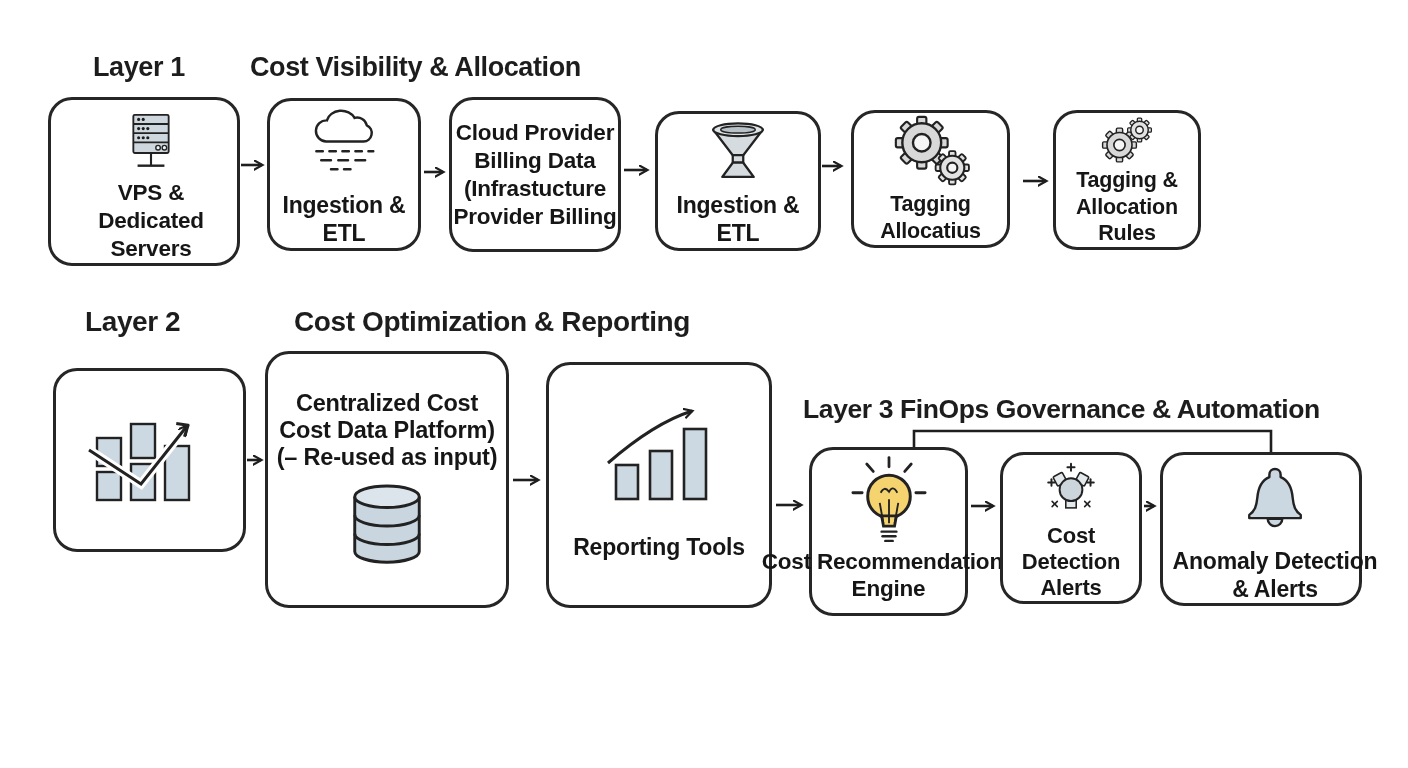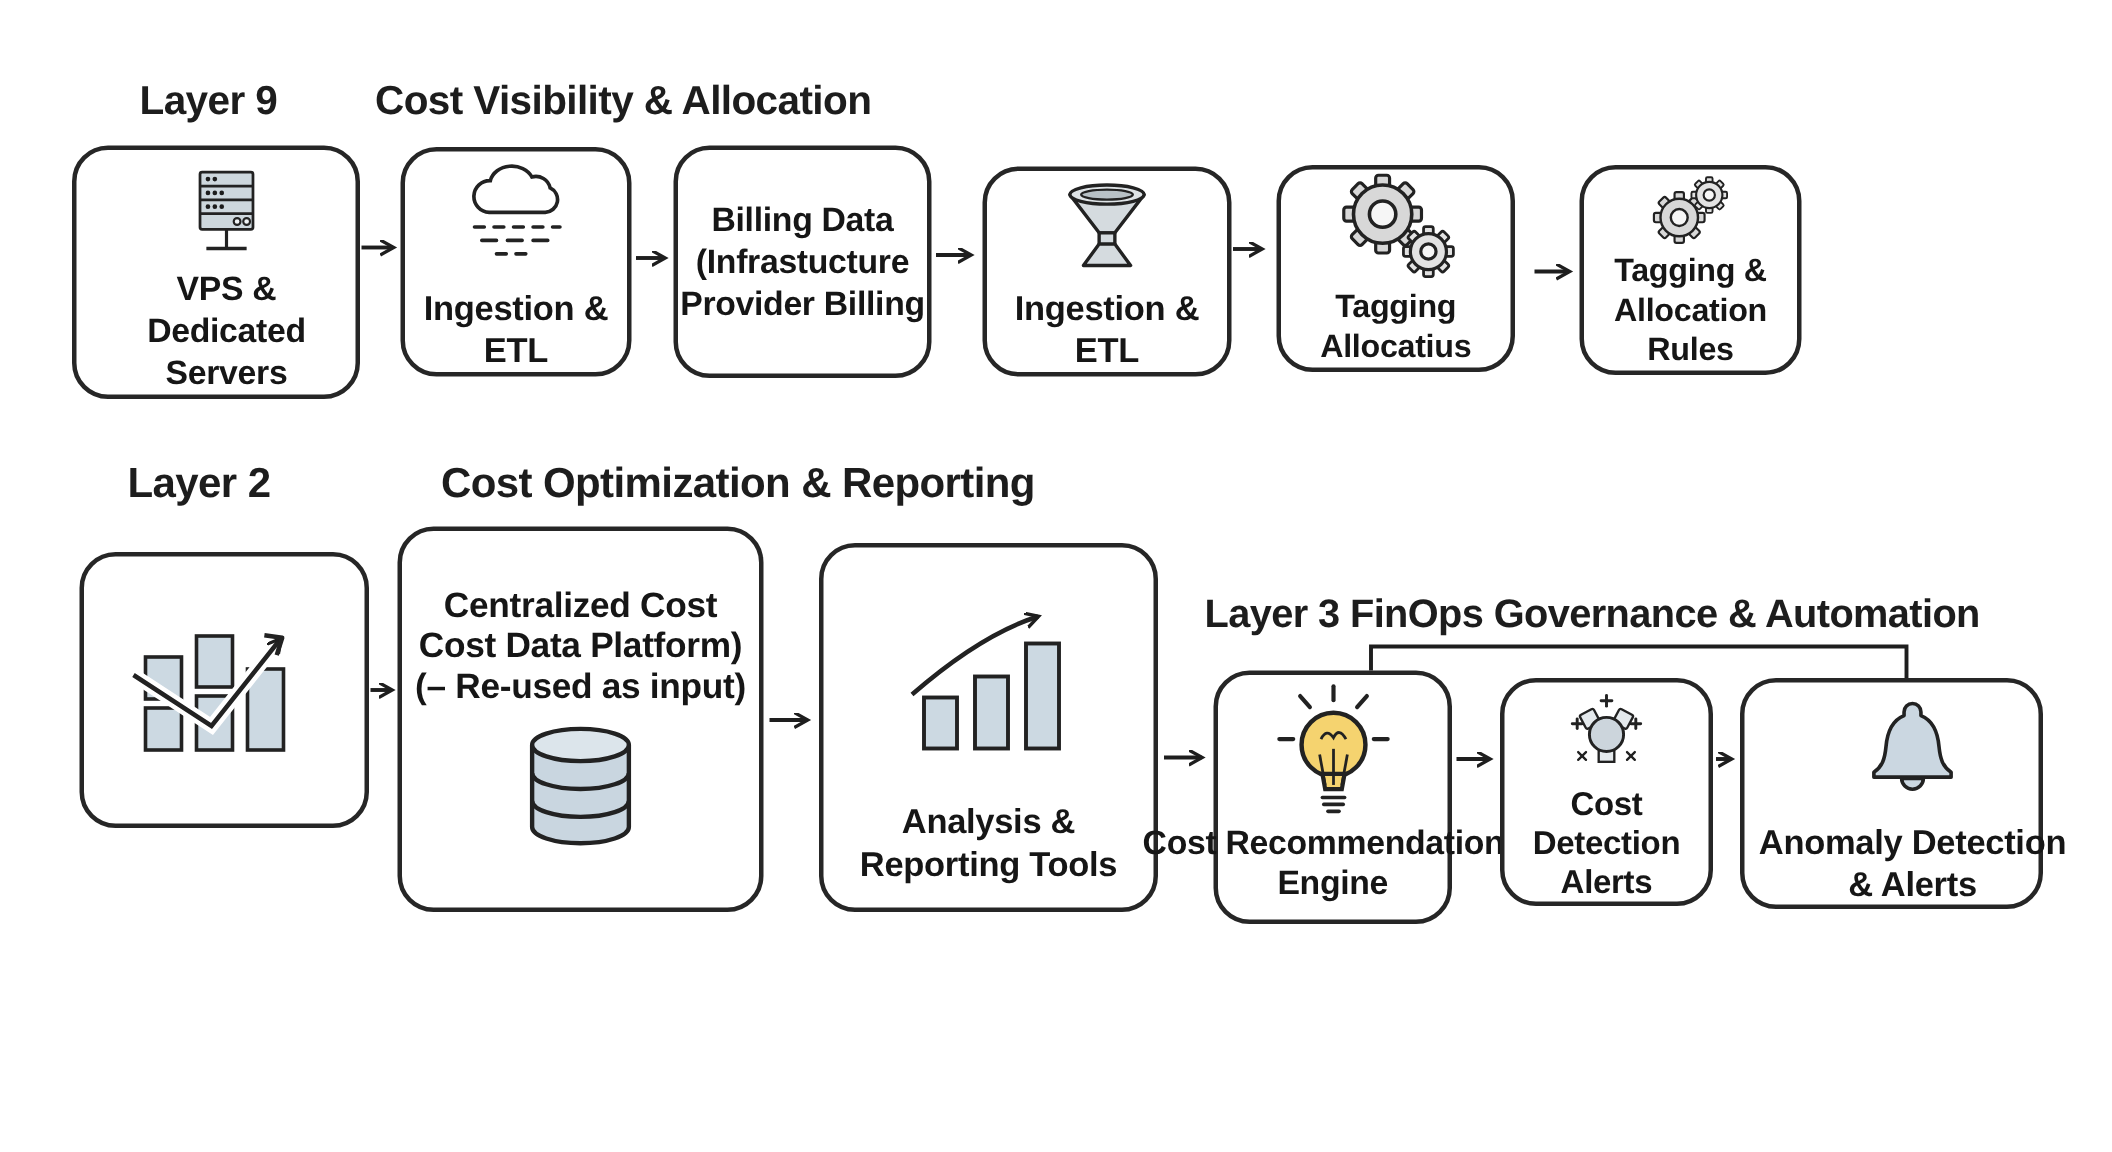--- a/index.html
+++ b/index.html
@@ -19,7 +19,7 @@
 
 <div id="stage">
 
-  <div class="heading" style="left:93px;top:52px;font-size:27px;">Layer 9</div>
+  <div class="heading" style="left:93px;top:52px;font-size:27px;">Layer 1</div>
   <div class="heading" style="left:250px;top:52px;font-size:27px;">Cost Visibility &amp; Allocation</div>
   <div class="heading" style="left:85px;top:306px;font-size:28px;">Layer 2</div>
   <div class="heading" style="left:294px;top:306px;font-size:28px;">Cost Optimization &amp; Reporting</div>

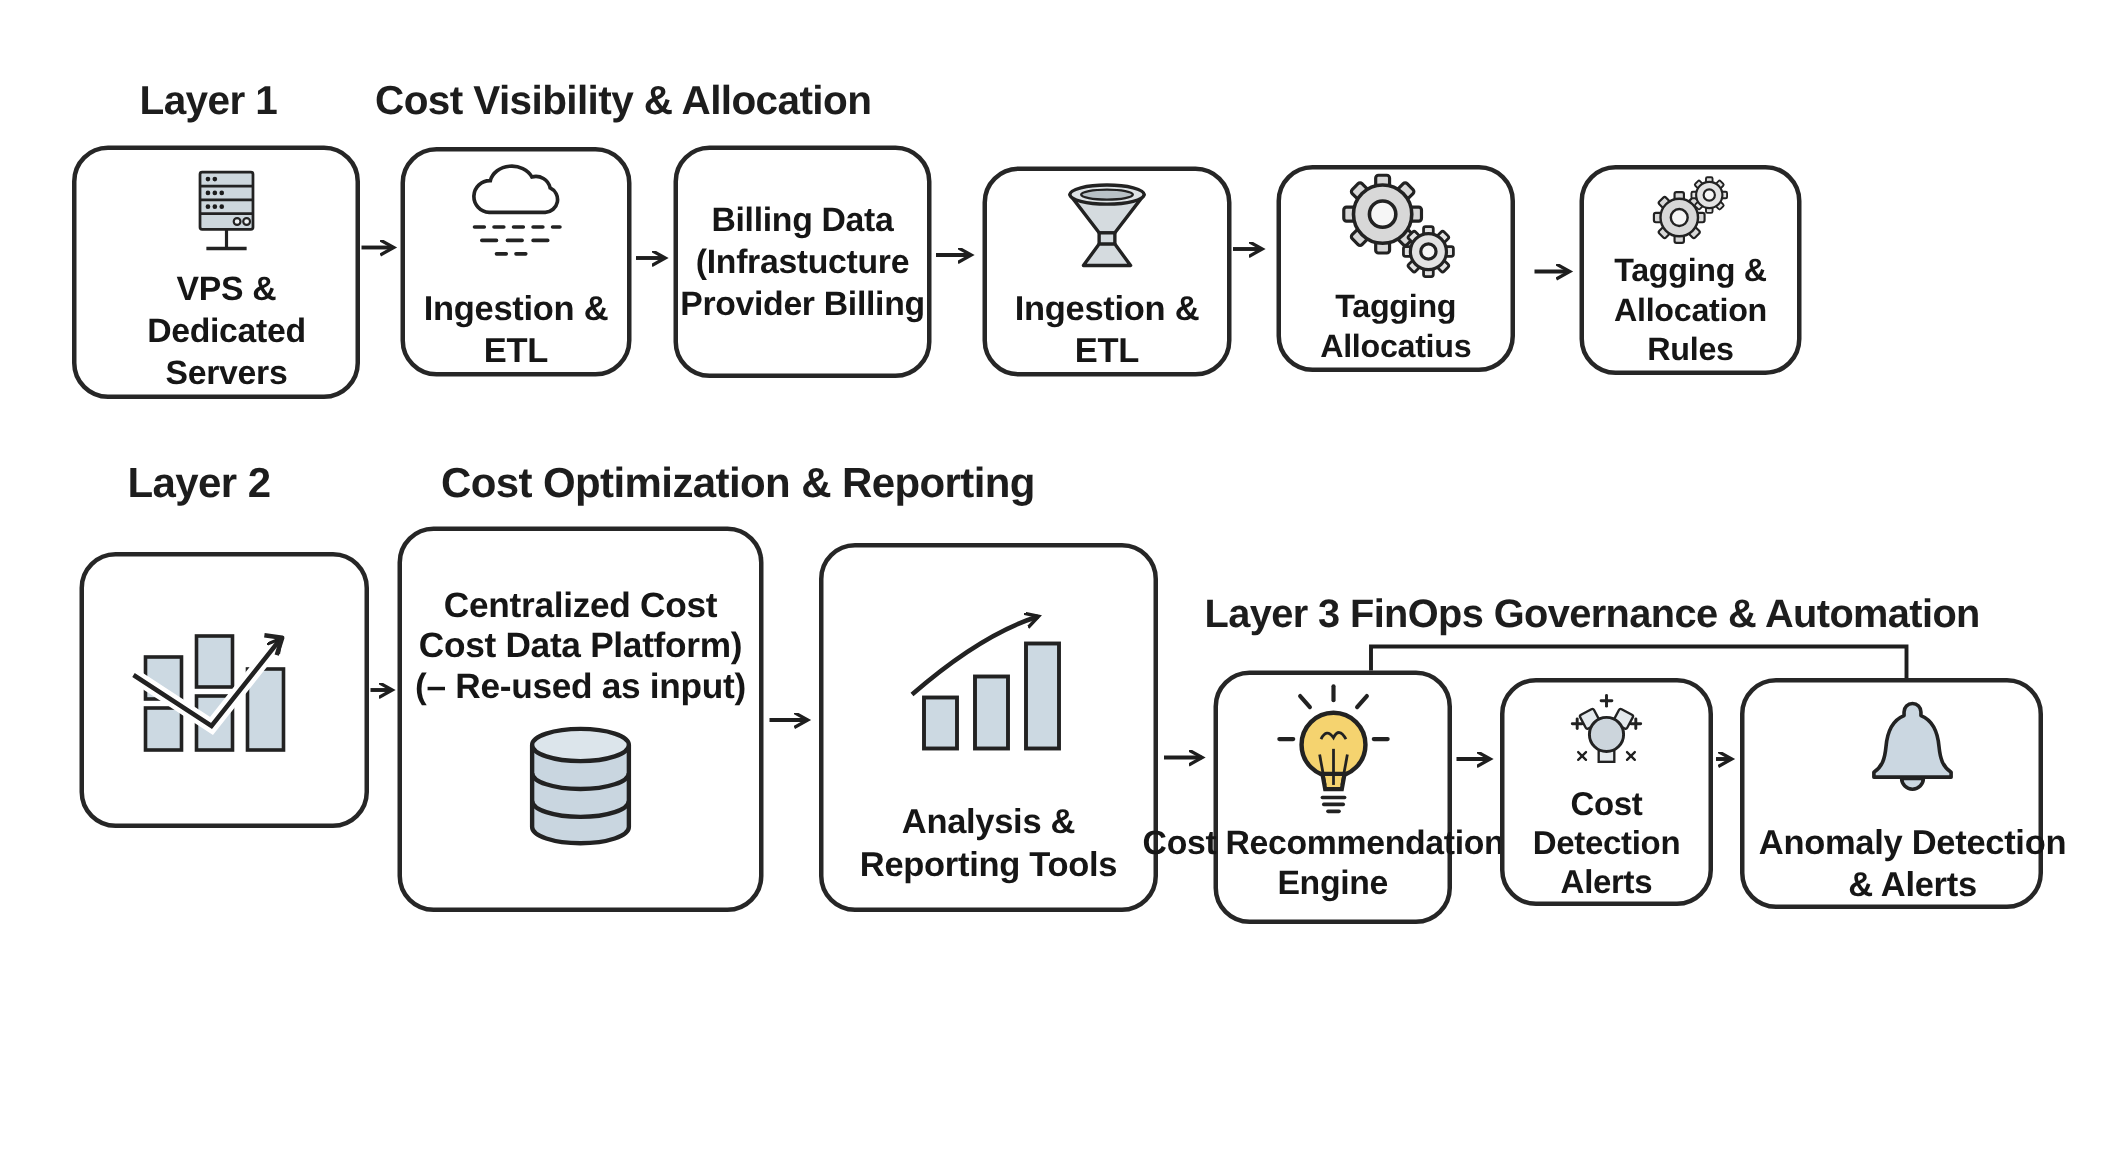--- a/index.html
+++ b/index.html
@@ -91,6 +91,7 @@
 
   <div class="box" style="left:449px;top:97px;width:172px;height:155px;justify-content:center;">
     <div class="box-label" style="font-size:22.5px;line-height:28px;">
+      <div>Cloud Provider</div>
       <div>Billing Data</div>
       <div>(Infrastucture</div>
       <div>Provider Billing</div>

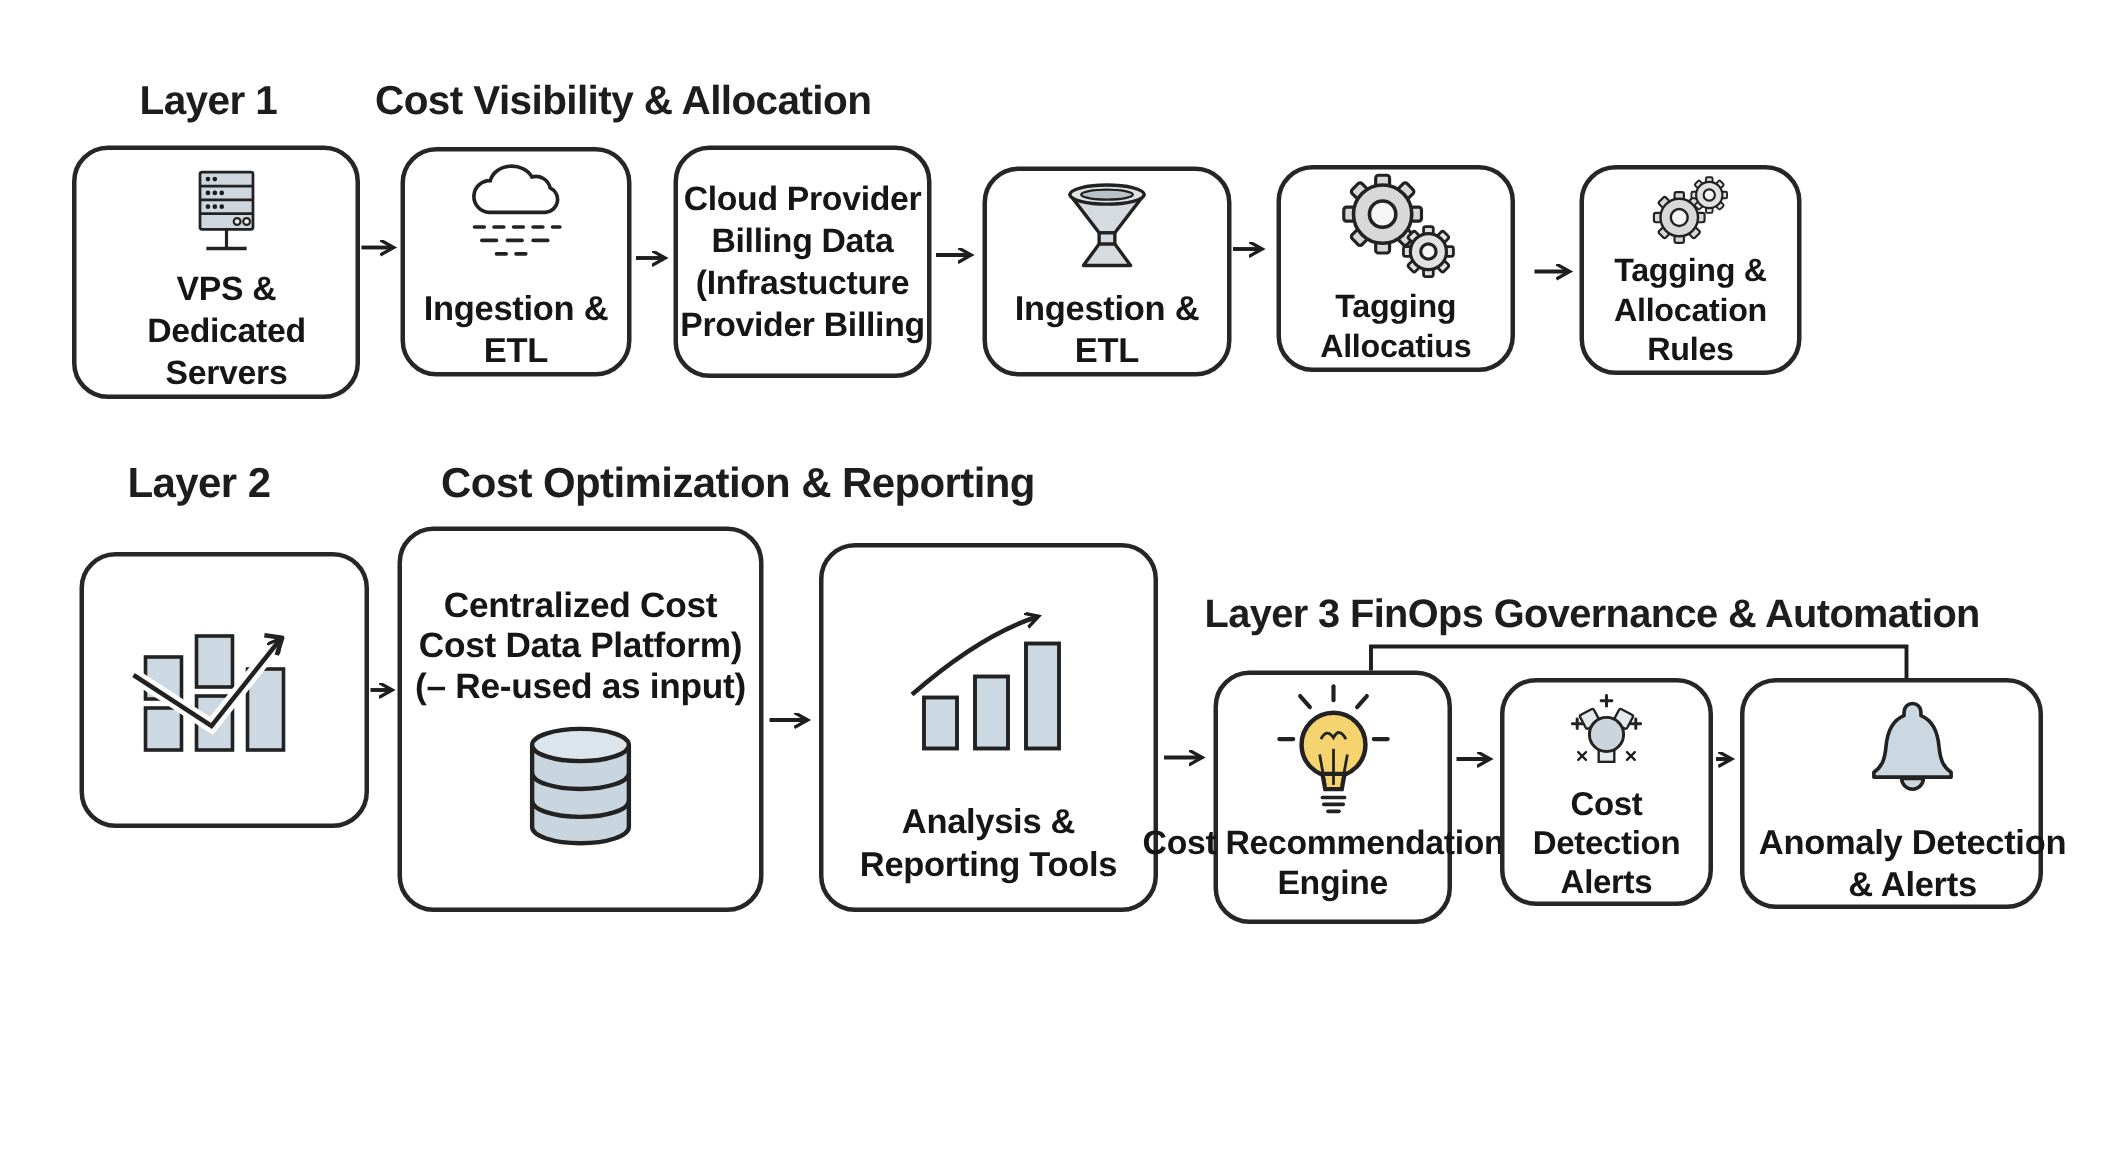--- a/index.html
+++ b/index.html
@@ -226,7 +226,6 @@
       <path d="M16,64 Q62,24 100,12" fill="none" stroke="#222" stroke-width="3" marker-end="url(#ah)"></path>
     </svg>
     <div class="box-label" style="font-size:23px;margin-top:22px;">
-      <div>Analysis &amp;</div>
       <div>Reporting Tools</div>
     </div>
   </div>

